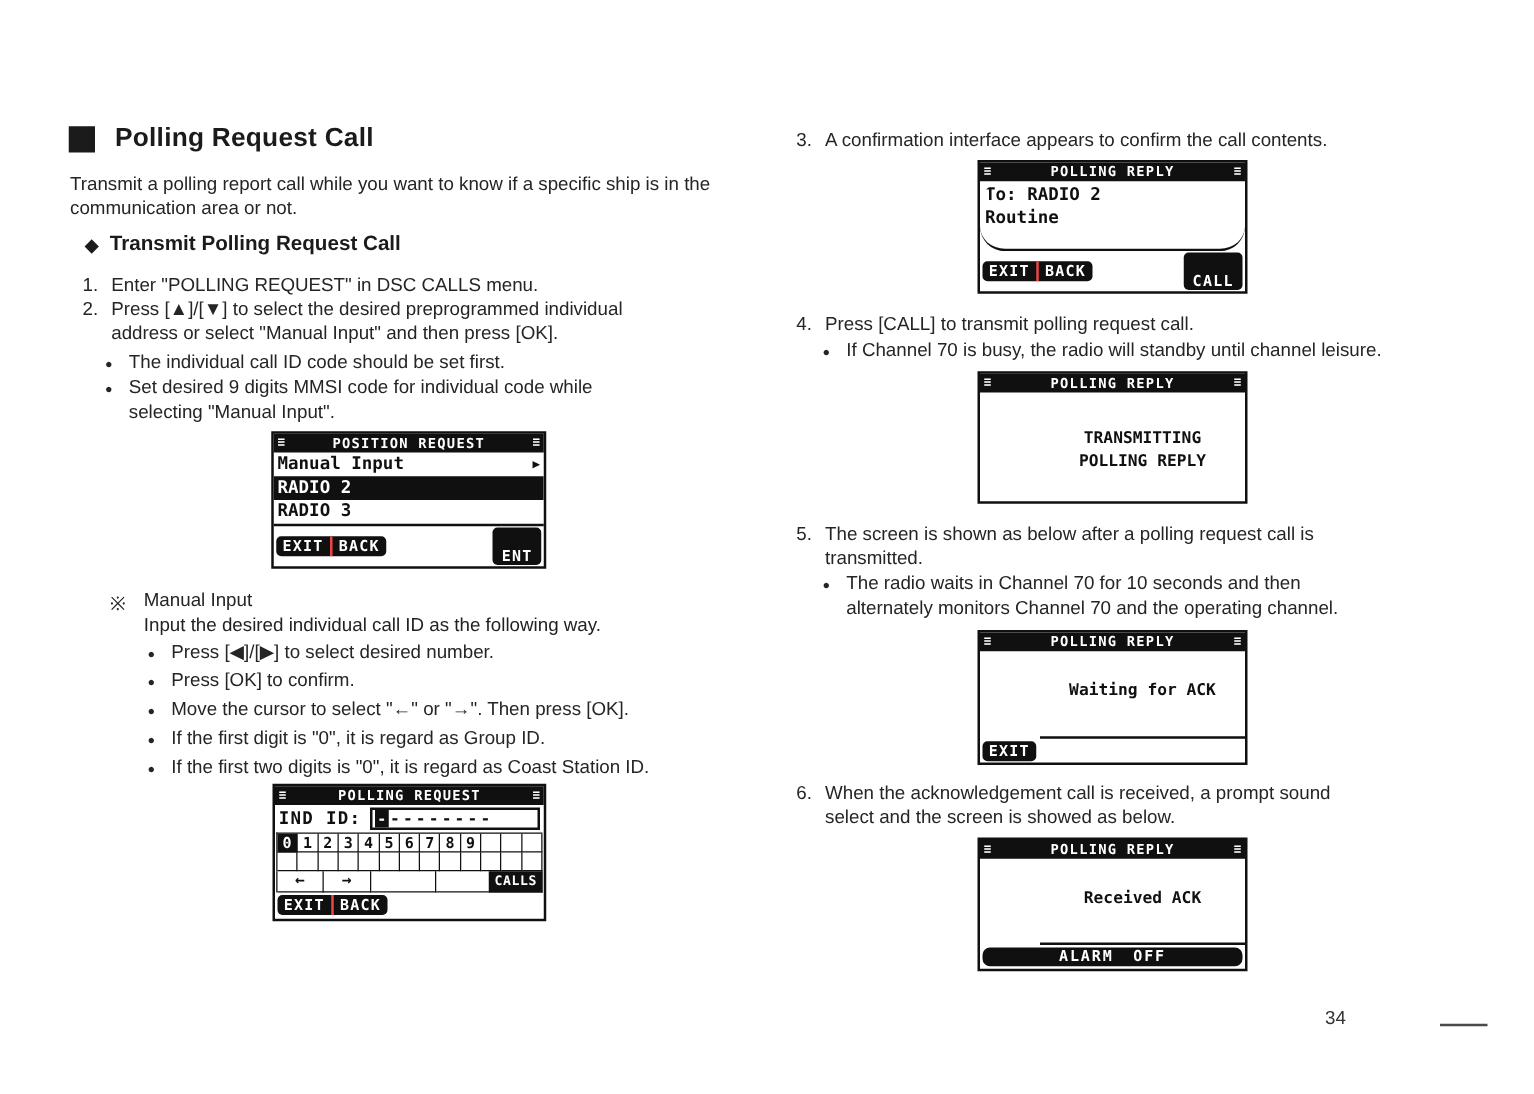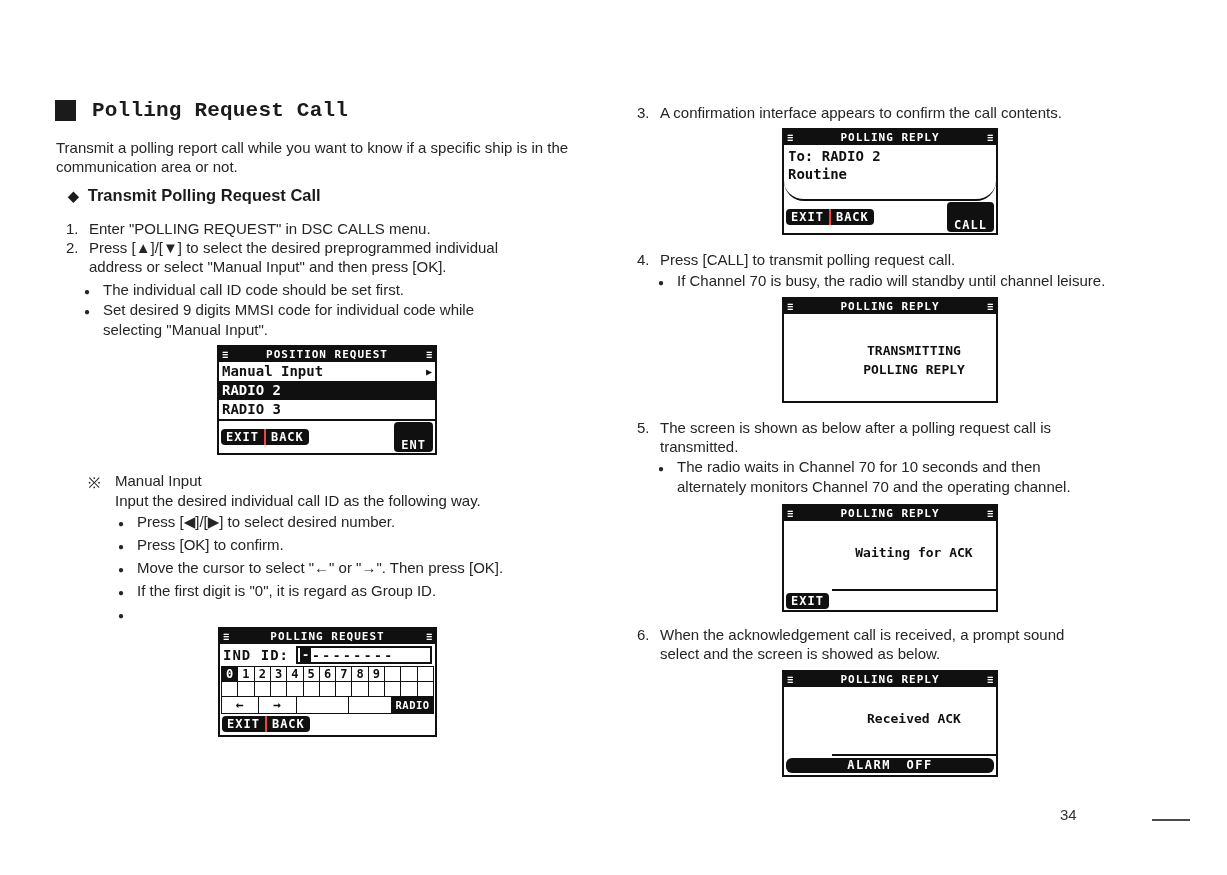--- a/index.html
+++ b/index.html
@@ -14,7 +14,7 @@
   
   .sec-header { display:flex; align-items:center; gap:16px; }
   .sec-square { width:21px; height:21px; background:#1b1b1b; }
-  .sec-title { font-size:21px; font-weight:bold; letter-spacing:0.2px; color:#1b1b1b;font-family:Liberation Mono, monospace; }
+  .sec-title { font-size:21px; font-weight:bold; letter-spacing:0.2px; color:#1b1b1b; }
   .intro { font-size:15px; line-height:19px; color:#252525; }
   .subhead { display:flex; align-items:center; gap:9px; font-size:16.5px; font-weight:bold; color:#1b1b1b; }
   .diamond { font-size:14px; }

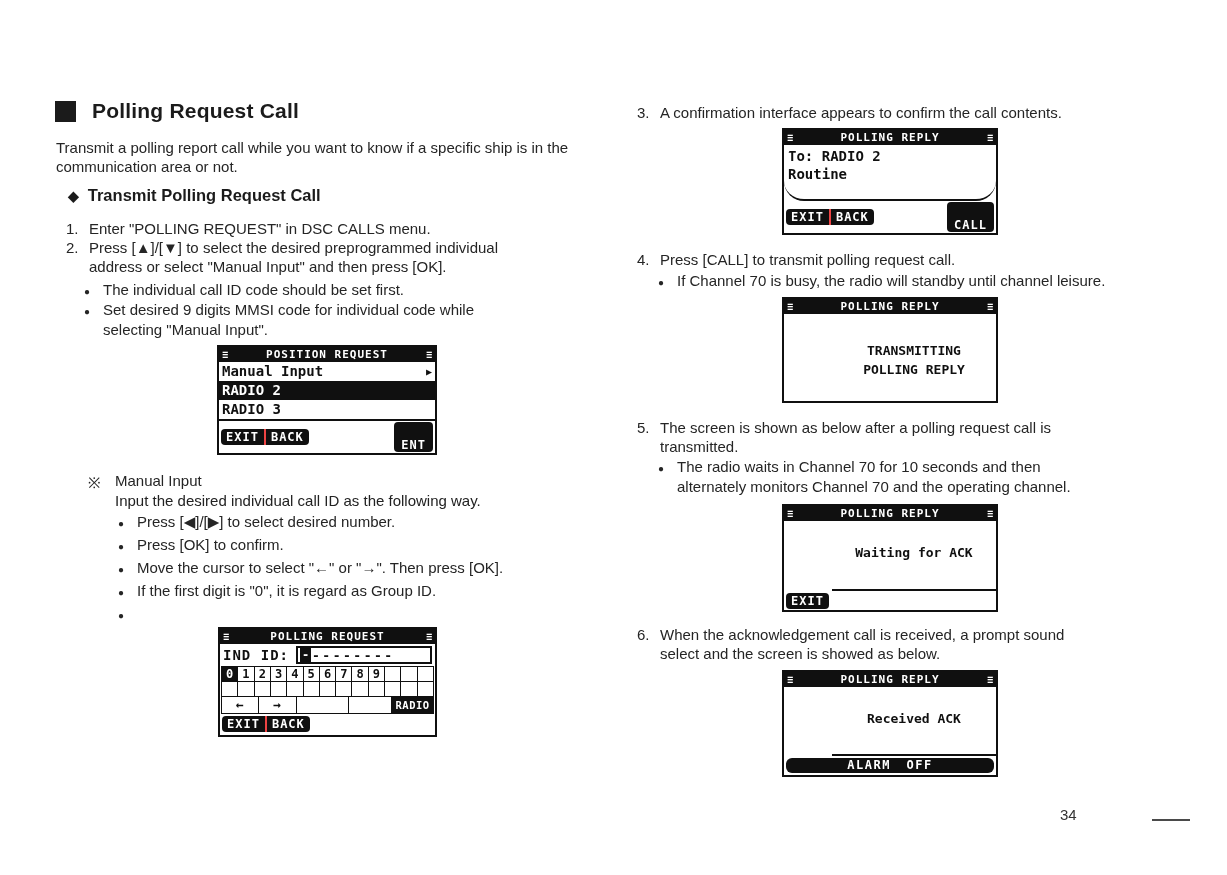--- a/index.html
+++ b/index.html
@@ -162,6 +162,7 @@
   </div>
   <div class="bullet-line">
     <span class="dot">●</span>
+    <span>If the first two digits is "0", it is regard as Coast Station ID.</span>
   </div>
 </div>
 

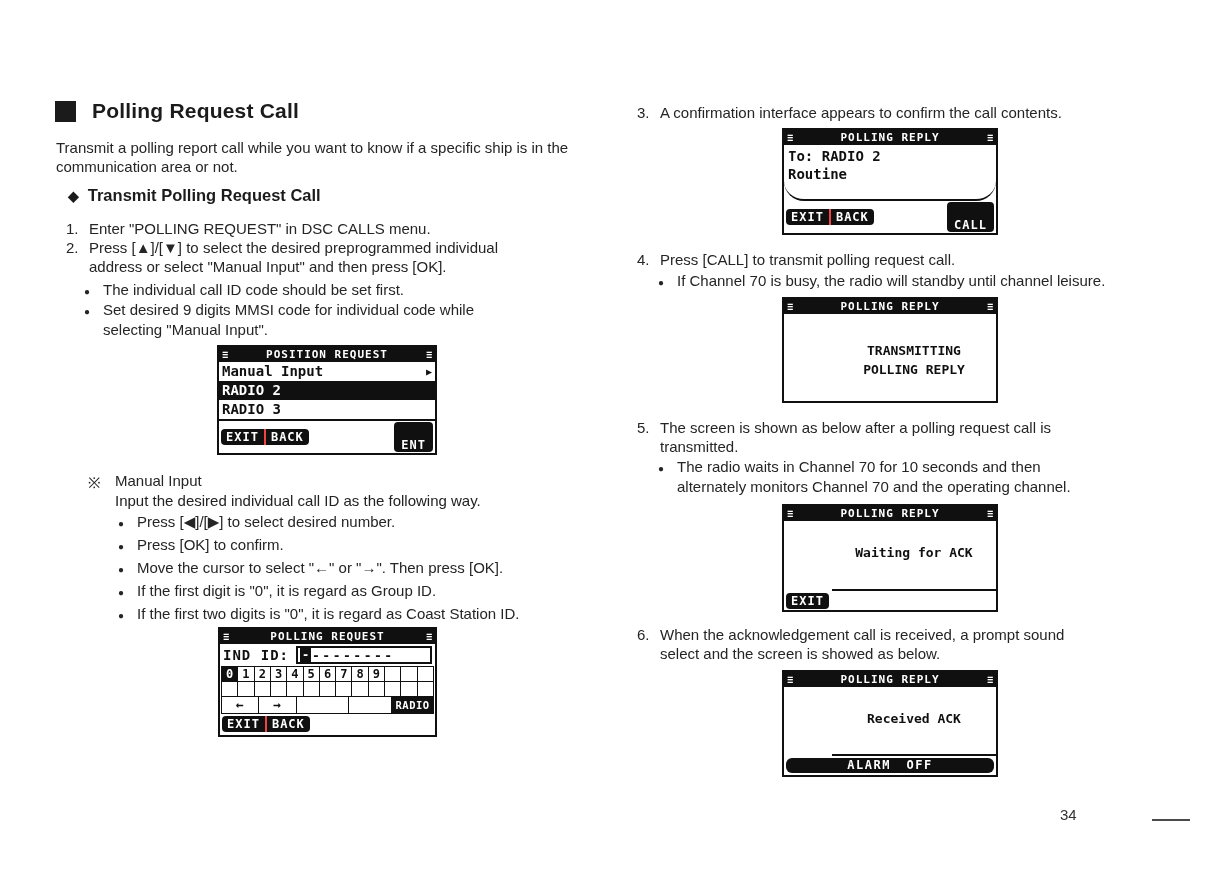--- a/index.html
+++ b/index.html
@@ -212,7 +212,7 @@
     <div class="ncell">→</div>
     <div class="ncell"></div>
     <div class="ncell"></div>
-    <div class="ncell finish">RADIO</div>
+    <div class="ncell finish">CALLS</div>
   </div>
   <div class="softkeys">
     <div class="skgroup">

